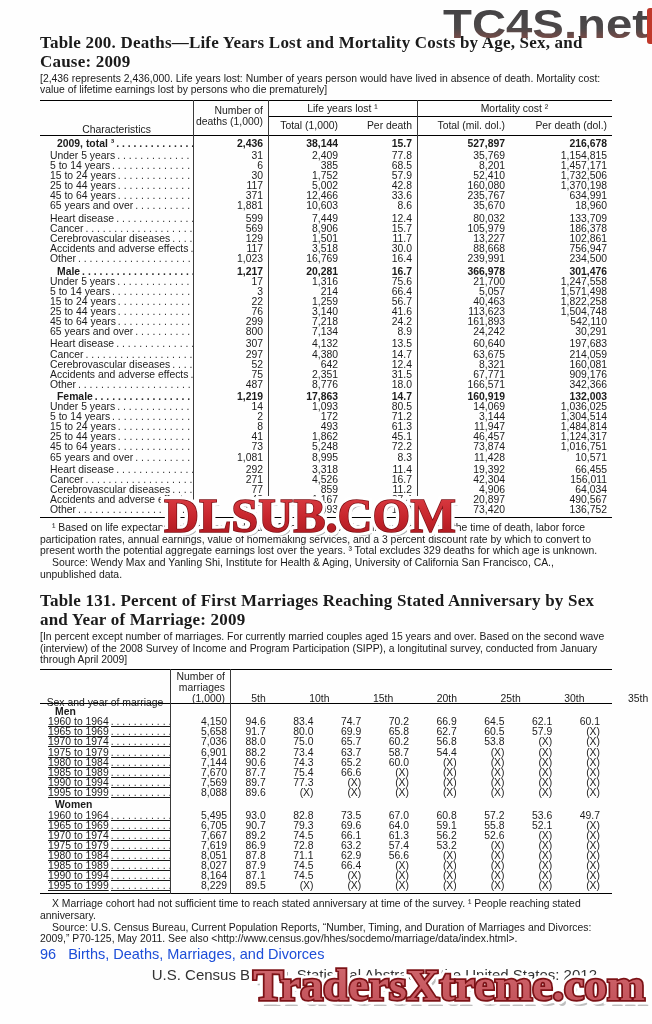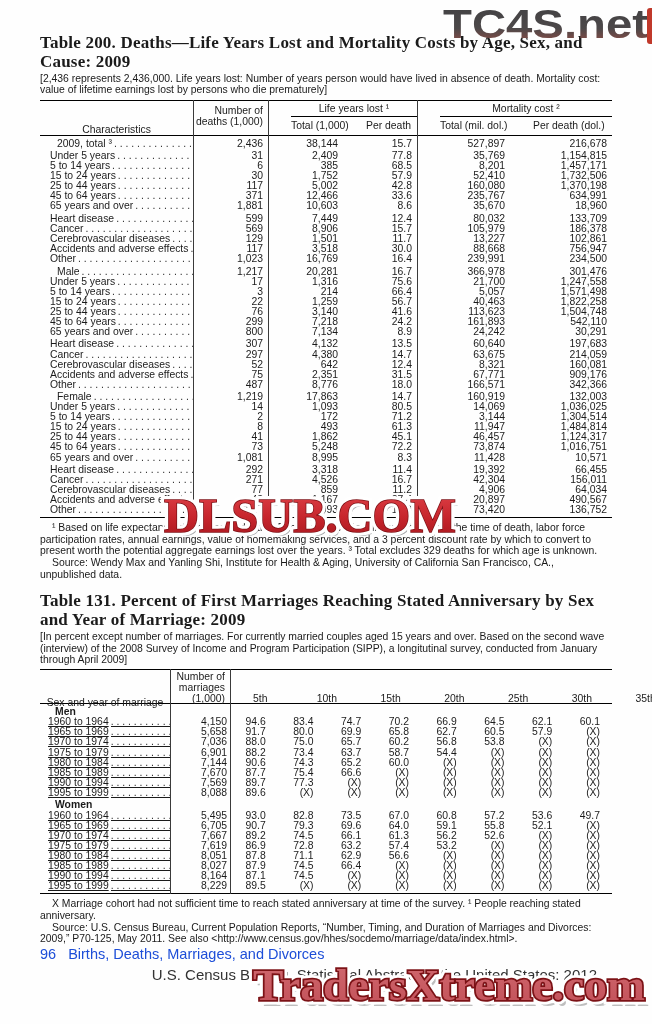--- a/index.html
+++ b/index.html
@@ -33,7 +33,7 @@
   .h-char{display:flex;align-items:flex-end;justify-content:center;}
   .h-stack{display:flex;flex-direction:column;justify-content:center;align-items:flex-end;
            padding:2px 5px 3px 0;line-height:10.8px;}
-  .h-group{display:flex;flex-direction:column;margin-left:23px;}
+  .h-group{display:flex;flex-direction:column;}
   .g-label{text-align:center;border-bottom:1px solid #000;height:15px;line-height:15px;}
   .g-cols{display:grid;flex:1;align-items:end;padding-bottom:3px;}
   .g-cols span{padding-right:5px;line-height:10.8px;}

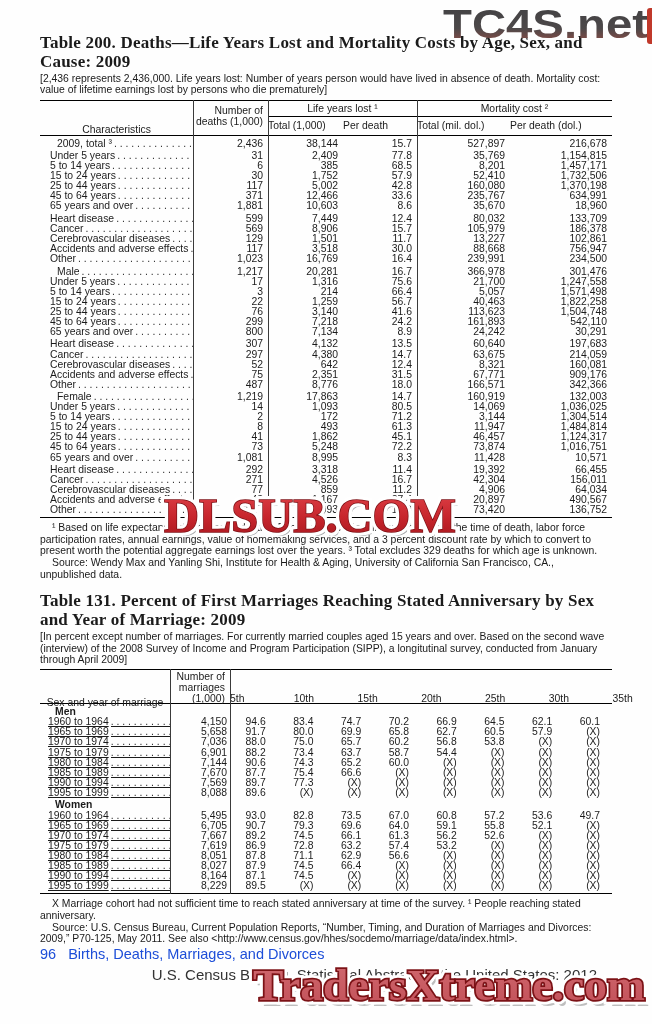--- a/index.html
+++ b/index.html
@@ -36,7 +36,7 @@
   .h-group{display:flex;flex-direction:column;}
   .g-label{text-align:center;border-bottom:1px solid #000;height:15px;line-height:15px;}
   .g-cols{display:grid;flex:1;align-items:end;padding-bottom:3px;}
-  .g-cols span{padding-right:5px;line-height:10.8px;}
+  .g-cols span{text-align:right;padding-right:5px;line-height:10.8px;}
   .gc130a{grid-template-columns:75px 74px;}
   .gc130b{grid-template-columns:93px 102px;}
 

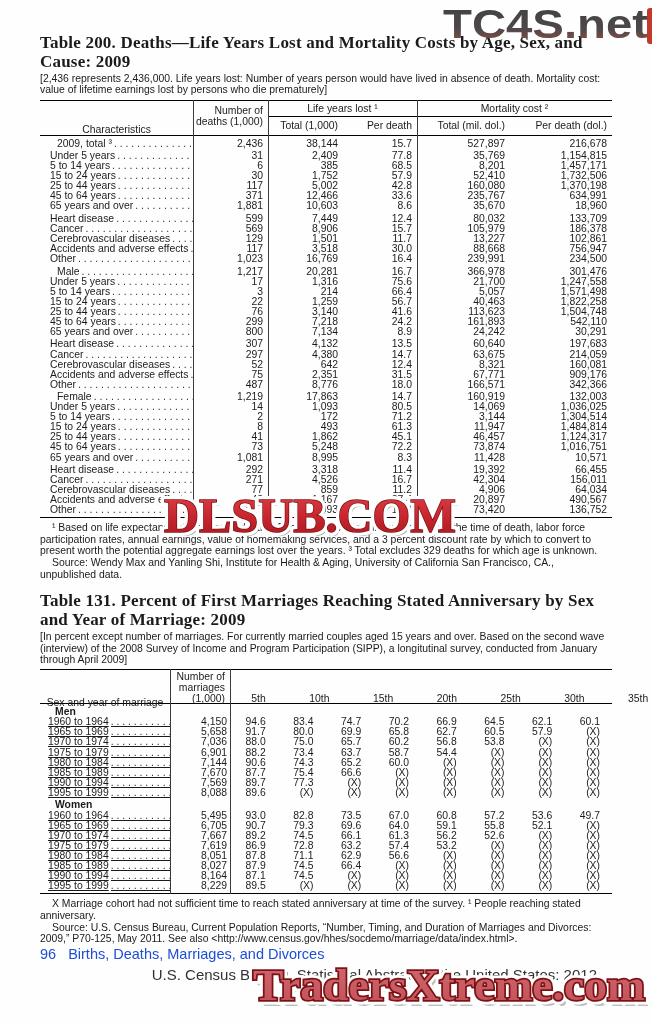--- a/index.html
+++ b/index.html
@@ -21,7 +21,7 @@
   .t-body{border-bottom:1px solid #000;padding:2px 0 3px;}
   .t-row{display:grid;align-items:center;height:10.05px;}
   .t-row.gap{margin-top:2.5px;}
-  .t-row.bold{font-weight:normal;}
+  .t-row.bold{font-weight:bold;}
   .cell.num{text-align:right;padding-right:5px;white-space:nowrap;}
   .lab{display:flex;overflow:hidden;padding-left:10px;white-space:nowrap;}
   .t-row.bold .lab{padding-left:17px;}

